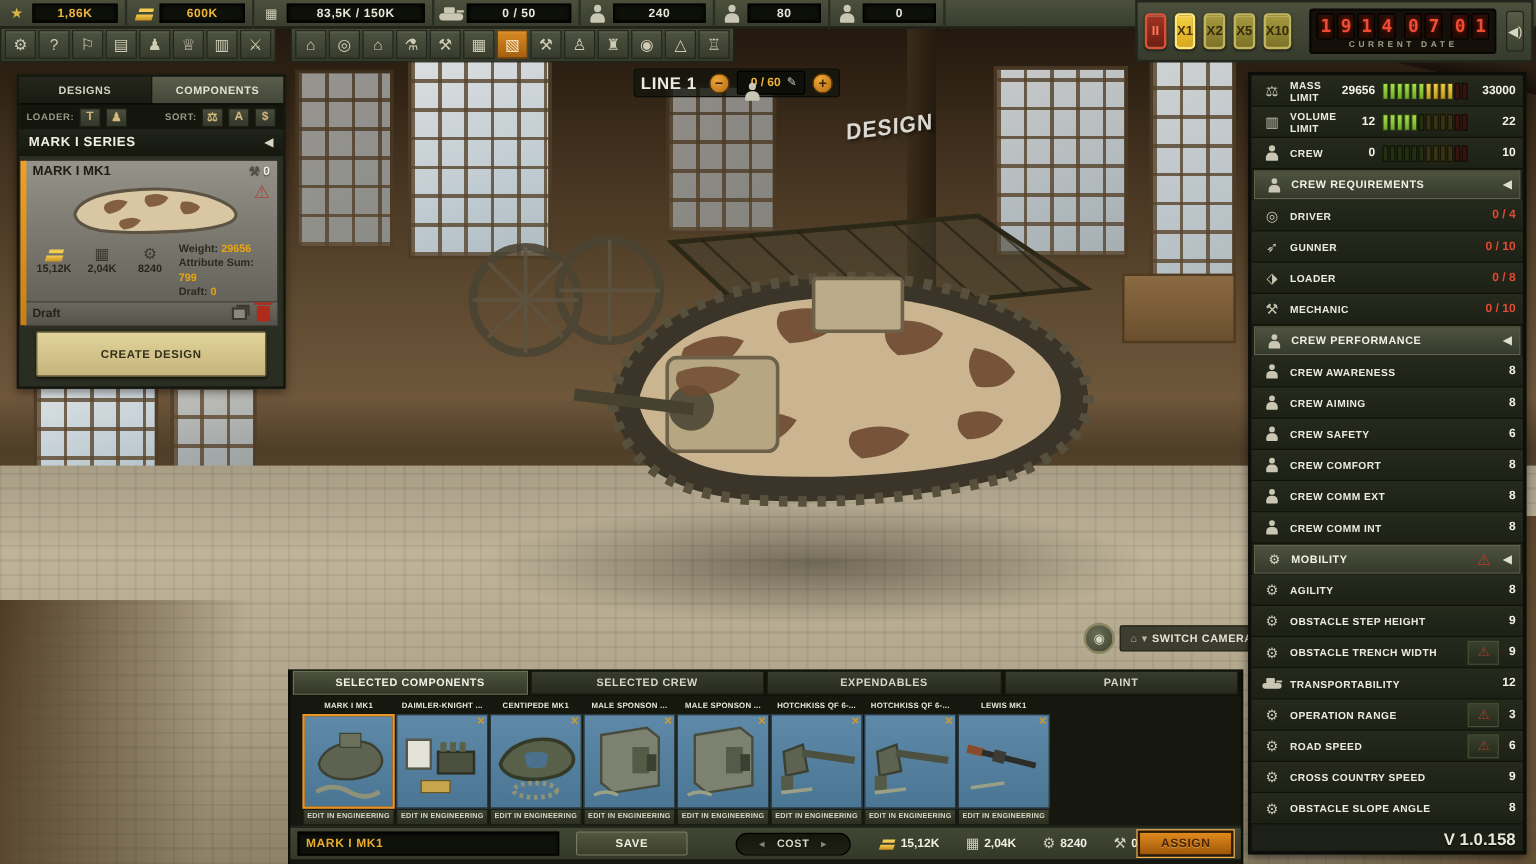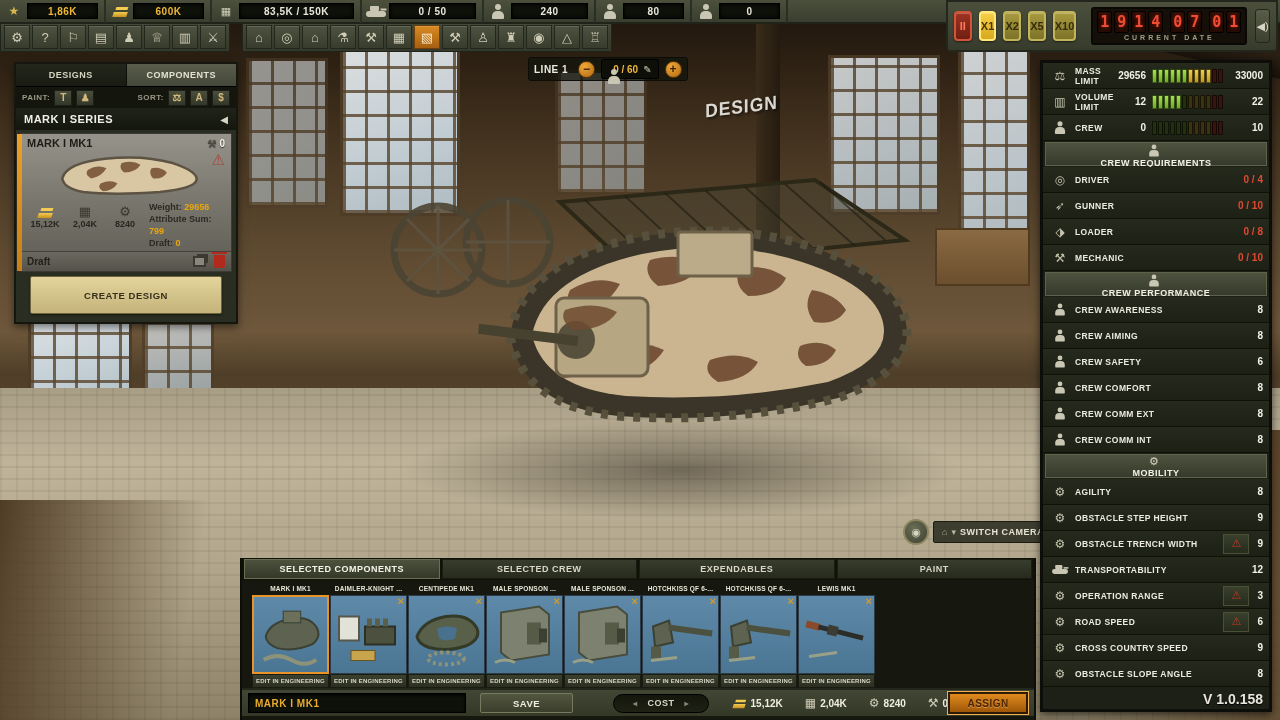--- a/index.html
+++ b/index.html
@@ -104,7 +104,7 @@
 
   
   .linectl { position:absolute; left:528px; top:57px; height:24px; z-index:3; display:flex; align-items:center; background:rgba(18,20,12,.75); border:1px solid #0c0d08; border-radius:3px; padding:0 5px; }
-  .linectl .lbl { font-size:10px; font-weight:bold; color:#ecebdf; letter-spacing:.5px; margin-right:10px; }
+  .linectl .lbl { font-size:14px; font-weight:bold; color:#ecebdf; letter-spacing:.5px; margin-right:10px; }
   .roundbtn { width:17px; height:17px; border-radius:50%; background:radial-gradient(circle at 35% 30%, #f0a83a, #b06812); border:1px solid #5e3806; color:#3a2204; font-size:12px; font-weight:bold; display:flex; align-items:center; justify-content:center; cursor:pointer; }
   .linebox { display:flex; align-items:center; gap:5px; background:#0d0f08; border:1px solid #000; border-radius:2px; height:20px; padding:0 6px; margin:0 6px; }
   .linebox .cap { font-size:10px; font-weight:bold; color:#f0b63a; }

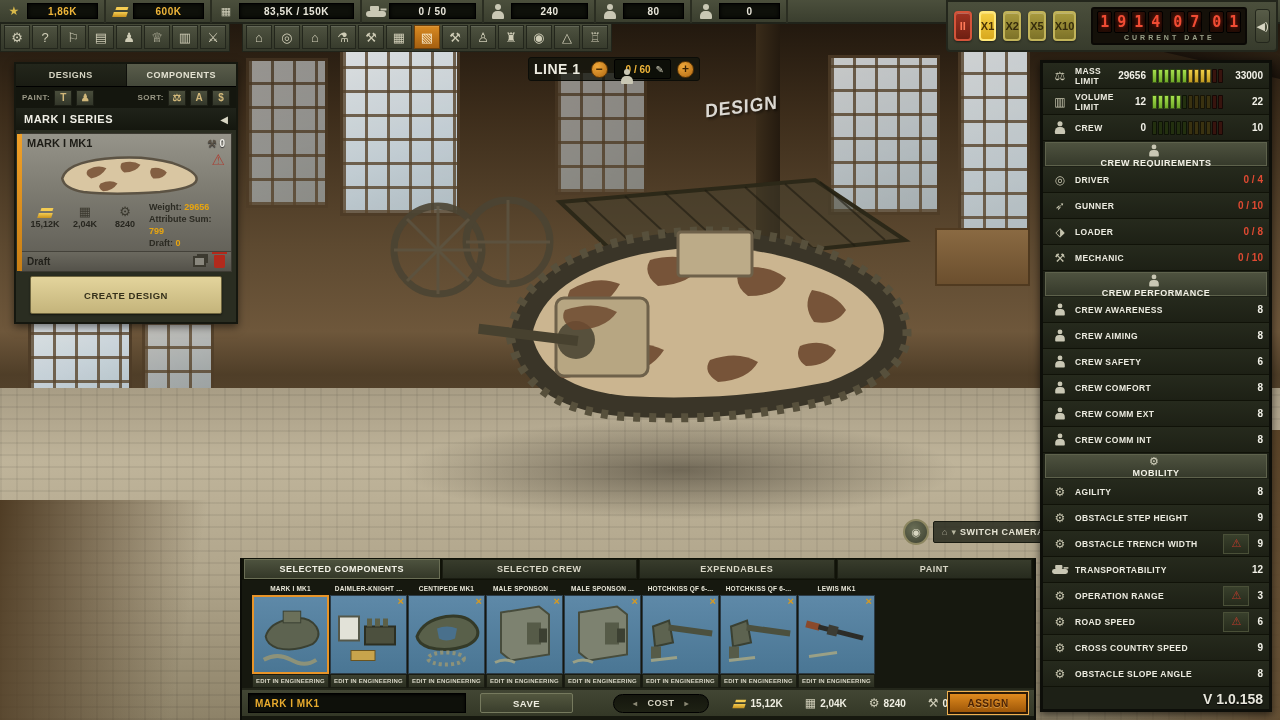--- a/index.html
+++ b/index.html
@@ -386,7 +386,7 @@
       <div class="ltab off">COMPONENTS</div>
     </div>
     <div class="filterbar">
-      <span class="fl-label">PAINT:</span>
+      <span class="fl-label">LOADER:</span>
       <span class="fl-btn">
           <span>T</span>
         </span>

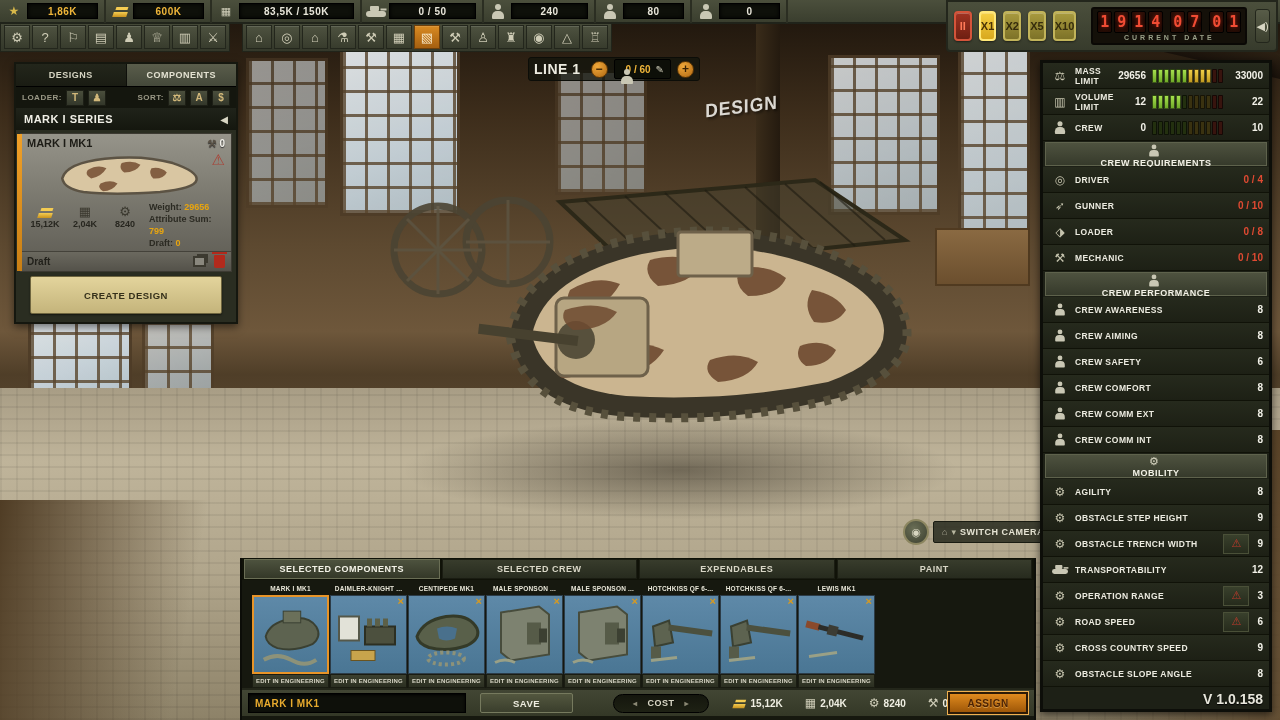--- a/index.html
+++ b/index.html
@@ -132,7 +132,7 @@
   .seg.g { background:#23300f; } .seg.g.lit { background:linear-gradient(180deg,#a6e04e,#6faa28); }
   .seg.y { background:#3a3210; } .seg.y.lit { background:linear-gradient(180deg,#f0d048,#c09a20); }
   .seg.r { background:#38140e; }
-  .rsection { height:24px; margin:1px 2px; background:linear-gradient(180deg,#4e523f,#363a2b); border:1px solid #5e624c; display:flex; align-items:center; padding:0 6px;flex-direction:column; }
+  .rsection { height:24px; margin:1px 2px; background:linear-gradient(180deg,#4e523f,#363a2b); border:1px solid #5e624c; display:flex; align-items:center; padding:0 6px; }
   .rsection .ric { width:20px; display:flex; justify-content:center; margin-right:4px; font-size:11px; color:#d6d4c0; }
   .rsection .rlbl { flex:1; font-size:9px; font-weight:bold; color:#f2f1e6; letter-spacing:.5px; }
   .rsection .warn { color:#c0392b; font-size:13px; margin-right:10px; }

